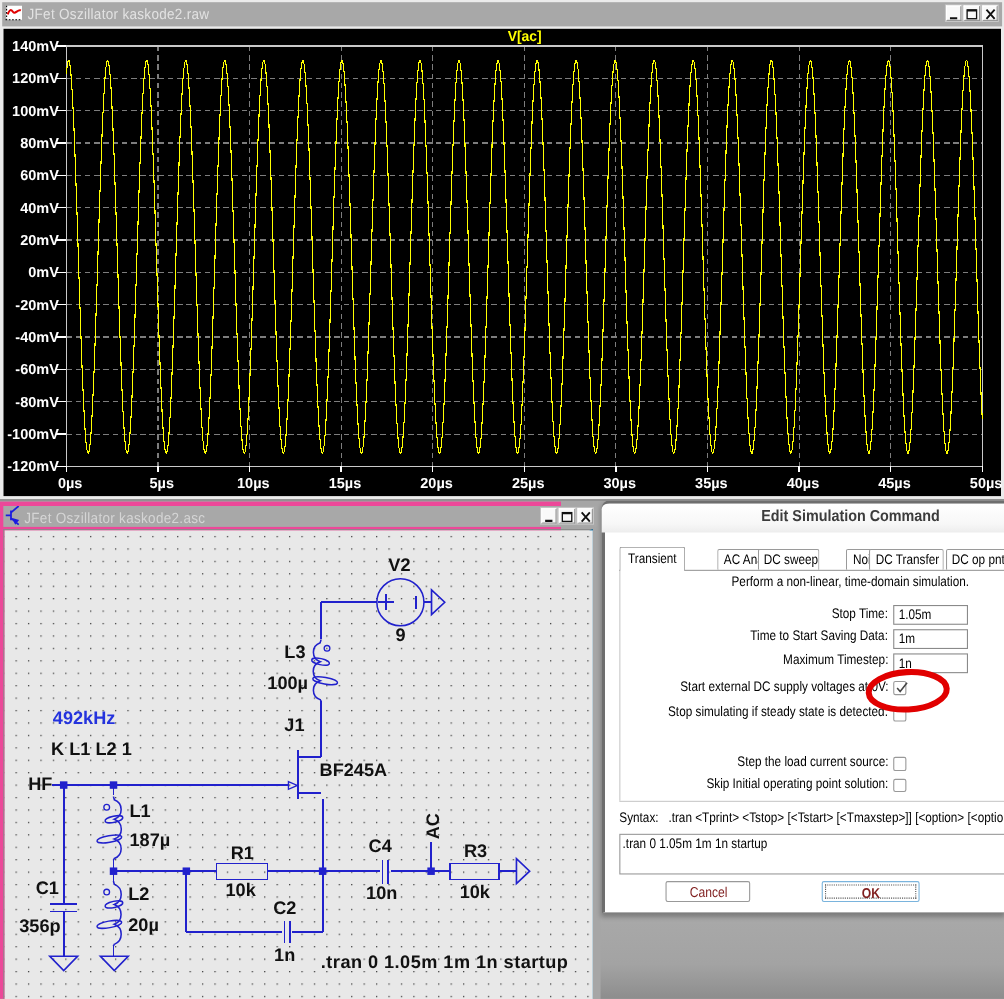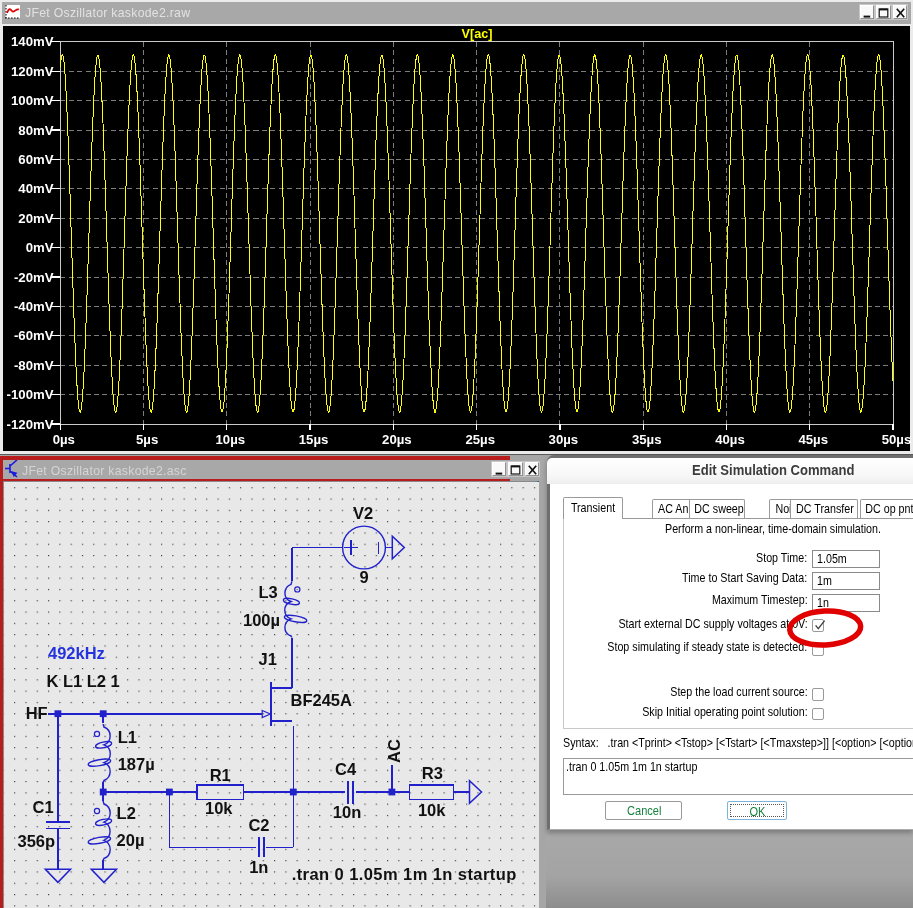--- a/index.html
+++ b/index.html
@@ -16,7 +16,7 @@
 .wavesvg { position:absolute; left:3px; top:26px; }
 .wl { font-family:"Liberation Sans",sans-serif; font-weight:bold; font-size:13.2px; fill:#ffffff; }
 
-#schwin { position:absolute; left:0; top:456px; width:510px; height:452px; background:#b91c1c; }
+#schwin { position:absolute; left:0; top:456px; width:510px; height:452px; background:#ec4899; }
 #schtitle { position:absolute; left:3px; top:4px; width:540px; height:19px; background:#a8a8a8; }
 #schtitle .ttxt { position:absolute; left:19px; top:2.5px; font-size:13.5px; color:#d5d5d5; letter-spacing:0.3px; transform:scaleX(0.91); transform-origin:0 50%; }
 #schclient { position:absolute; left:3px; top:25px; width:536px; height:427px;

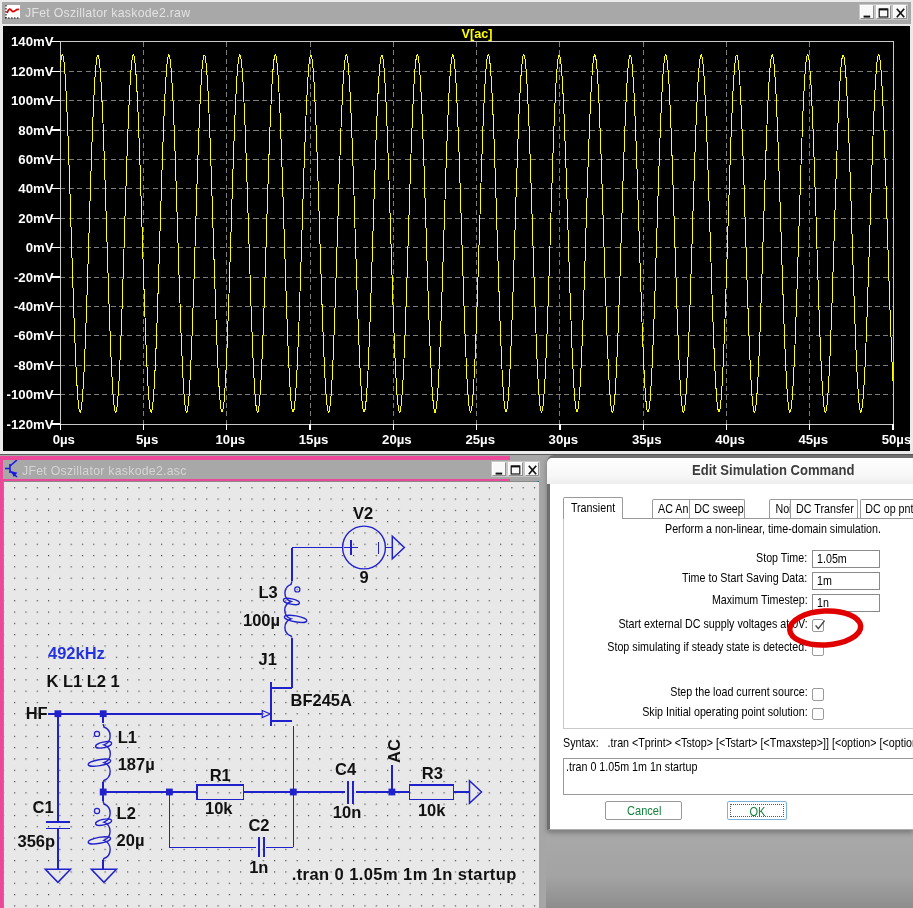--- a/index.html
+++ b/index.html
@@ -55,7 +55,7 @@
 .tarea { left:16px; top:302.5px; width:351px; height:37.5px; border:1px solid #999; background:#fff;
   font-size:12.6px; color:#000; padding:1.5px 0 0 1.5px; }
 .btn { top:345.5px; height:19.5px; background:#fff; border:1px solid #999; border-radius:2px;
-  text-align:center; font-size:13px; color:#15803d; line-height:18px; }
+  text-align:center; font-size:13px; color:#7f1d1d; line-height:18px; }
 .cancel { left:58.39999999999998px; width:77px; }
 .ok { left:180px; width:60px; border:1.5px solid #7ab4dd; }
 .okin { position:absolute; left:2px; top:2px; right:2px; bottom:2px; border:1px dotted #555; line-height:14px; }

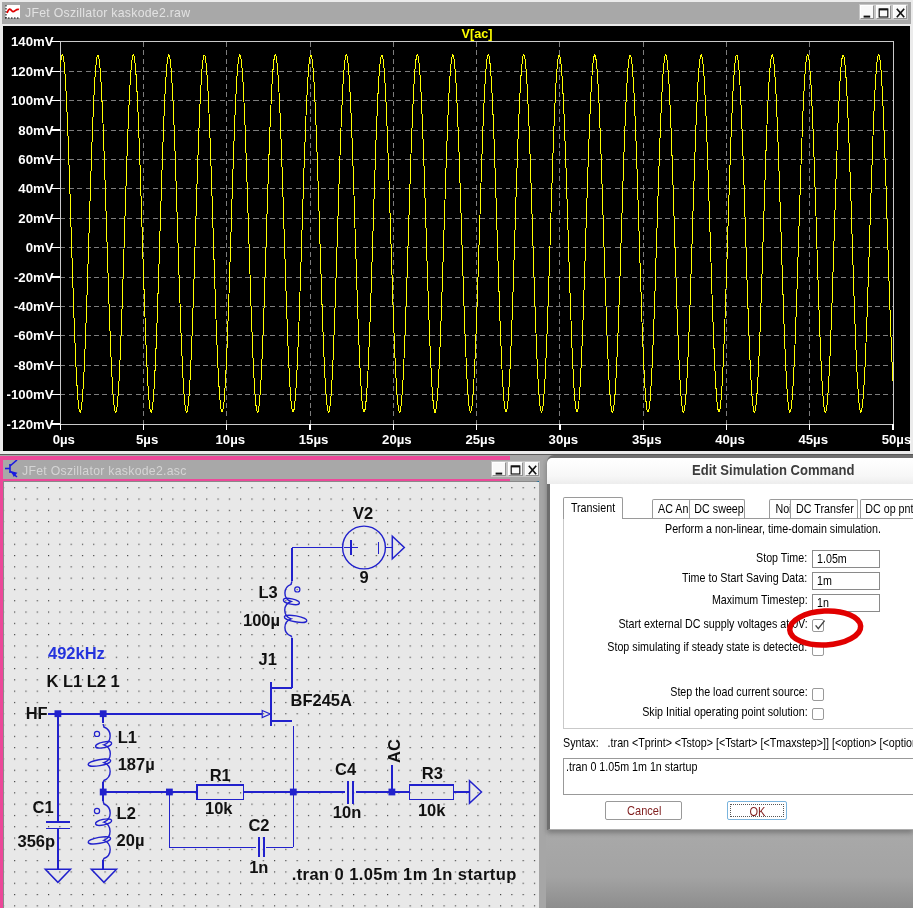--- a/index.html
+++ b/index.html
@@ -57,7 +57,7 @@
 .btn { top:345.5px; height:19.5px; background:#fff; border:1px solid #999; border-radius:2px;
   text-align:center; font-size:13px; color:#7f1d1d; line-height:18px; }
 .cancel { left:58.39999999999998px; width:77px; }
-.ok { left:180px; width:60px; border:1.5px solid #7ab4dd; }
+.ok { left:200px; width:89px; border:1.5px solid #7ab4dd;font-weight:bold; }
 .okin { position:absolute; left:2px; top:2px; right:2px; bottom:2px; border:1px dotted #555; line-height:14px; }
 .redell { left:222.5px; top:147.5px; z-index:5; }
 

